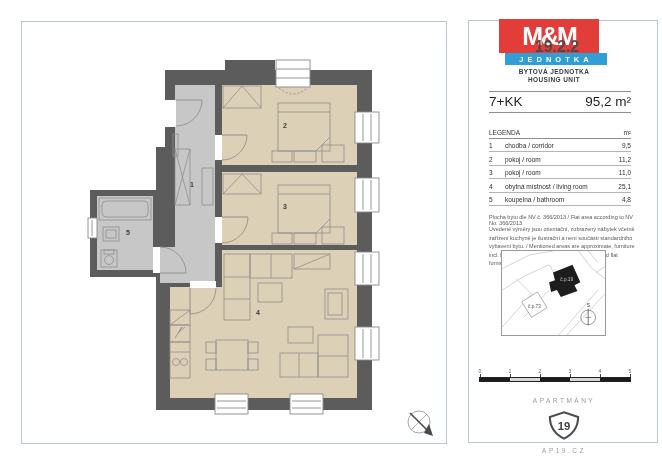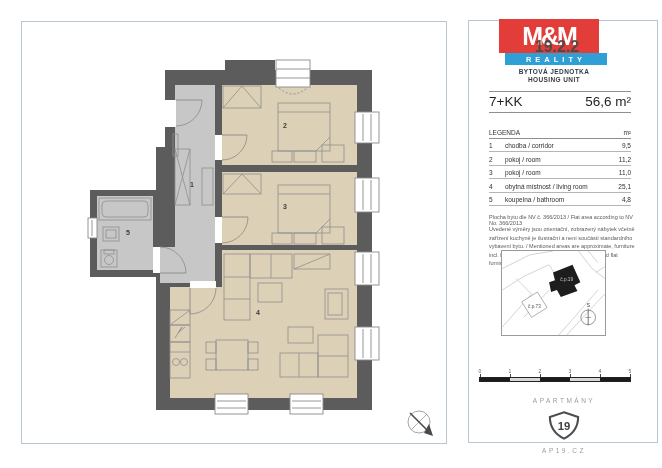--- a/index.html
+++ b/index.html
@@ -230,7 +230,7 @@
       <span>M&amp;M</span>
     </div>
     <div class="logo-blue">
-      <span>REALITY</span>
+      <span>JEDNOTKA</span>
     </div>
     <div class="unit-number">19.2.2</div>
     <div class="subtitle cs">BYTOVÁ JEDNOTKA</div>

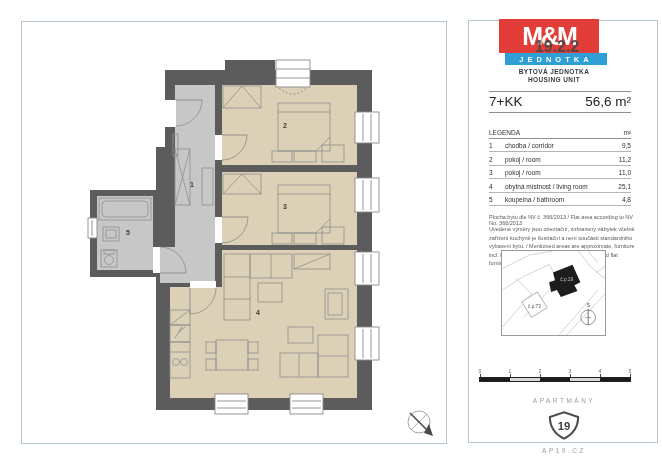--- a/index.html
+++ b/index.html
@@ -239,7 +239,7 @@
     <div class="rule" style="top:70px"></div>
     <div class="specs">
       <span class="disposition">7+KK</span>
-      <span class="area">56,6 m²</span>
+      <span class="area">95,2 m²</span>
     </div>
     <div class="rule" style="top:91px"></div>
 

